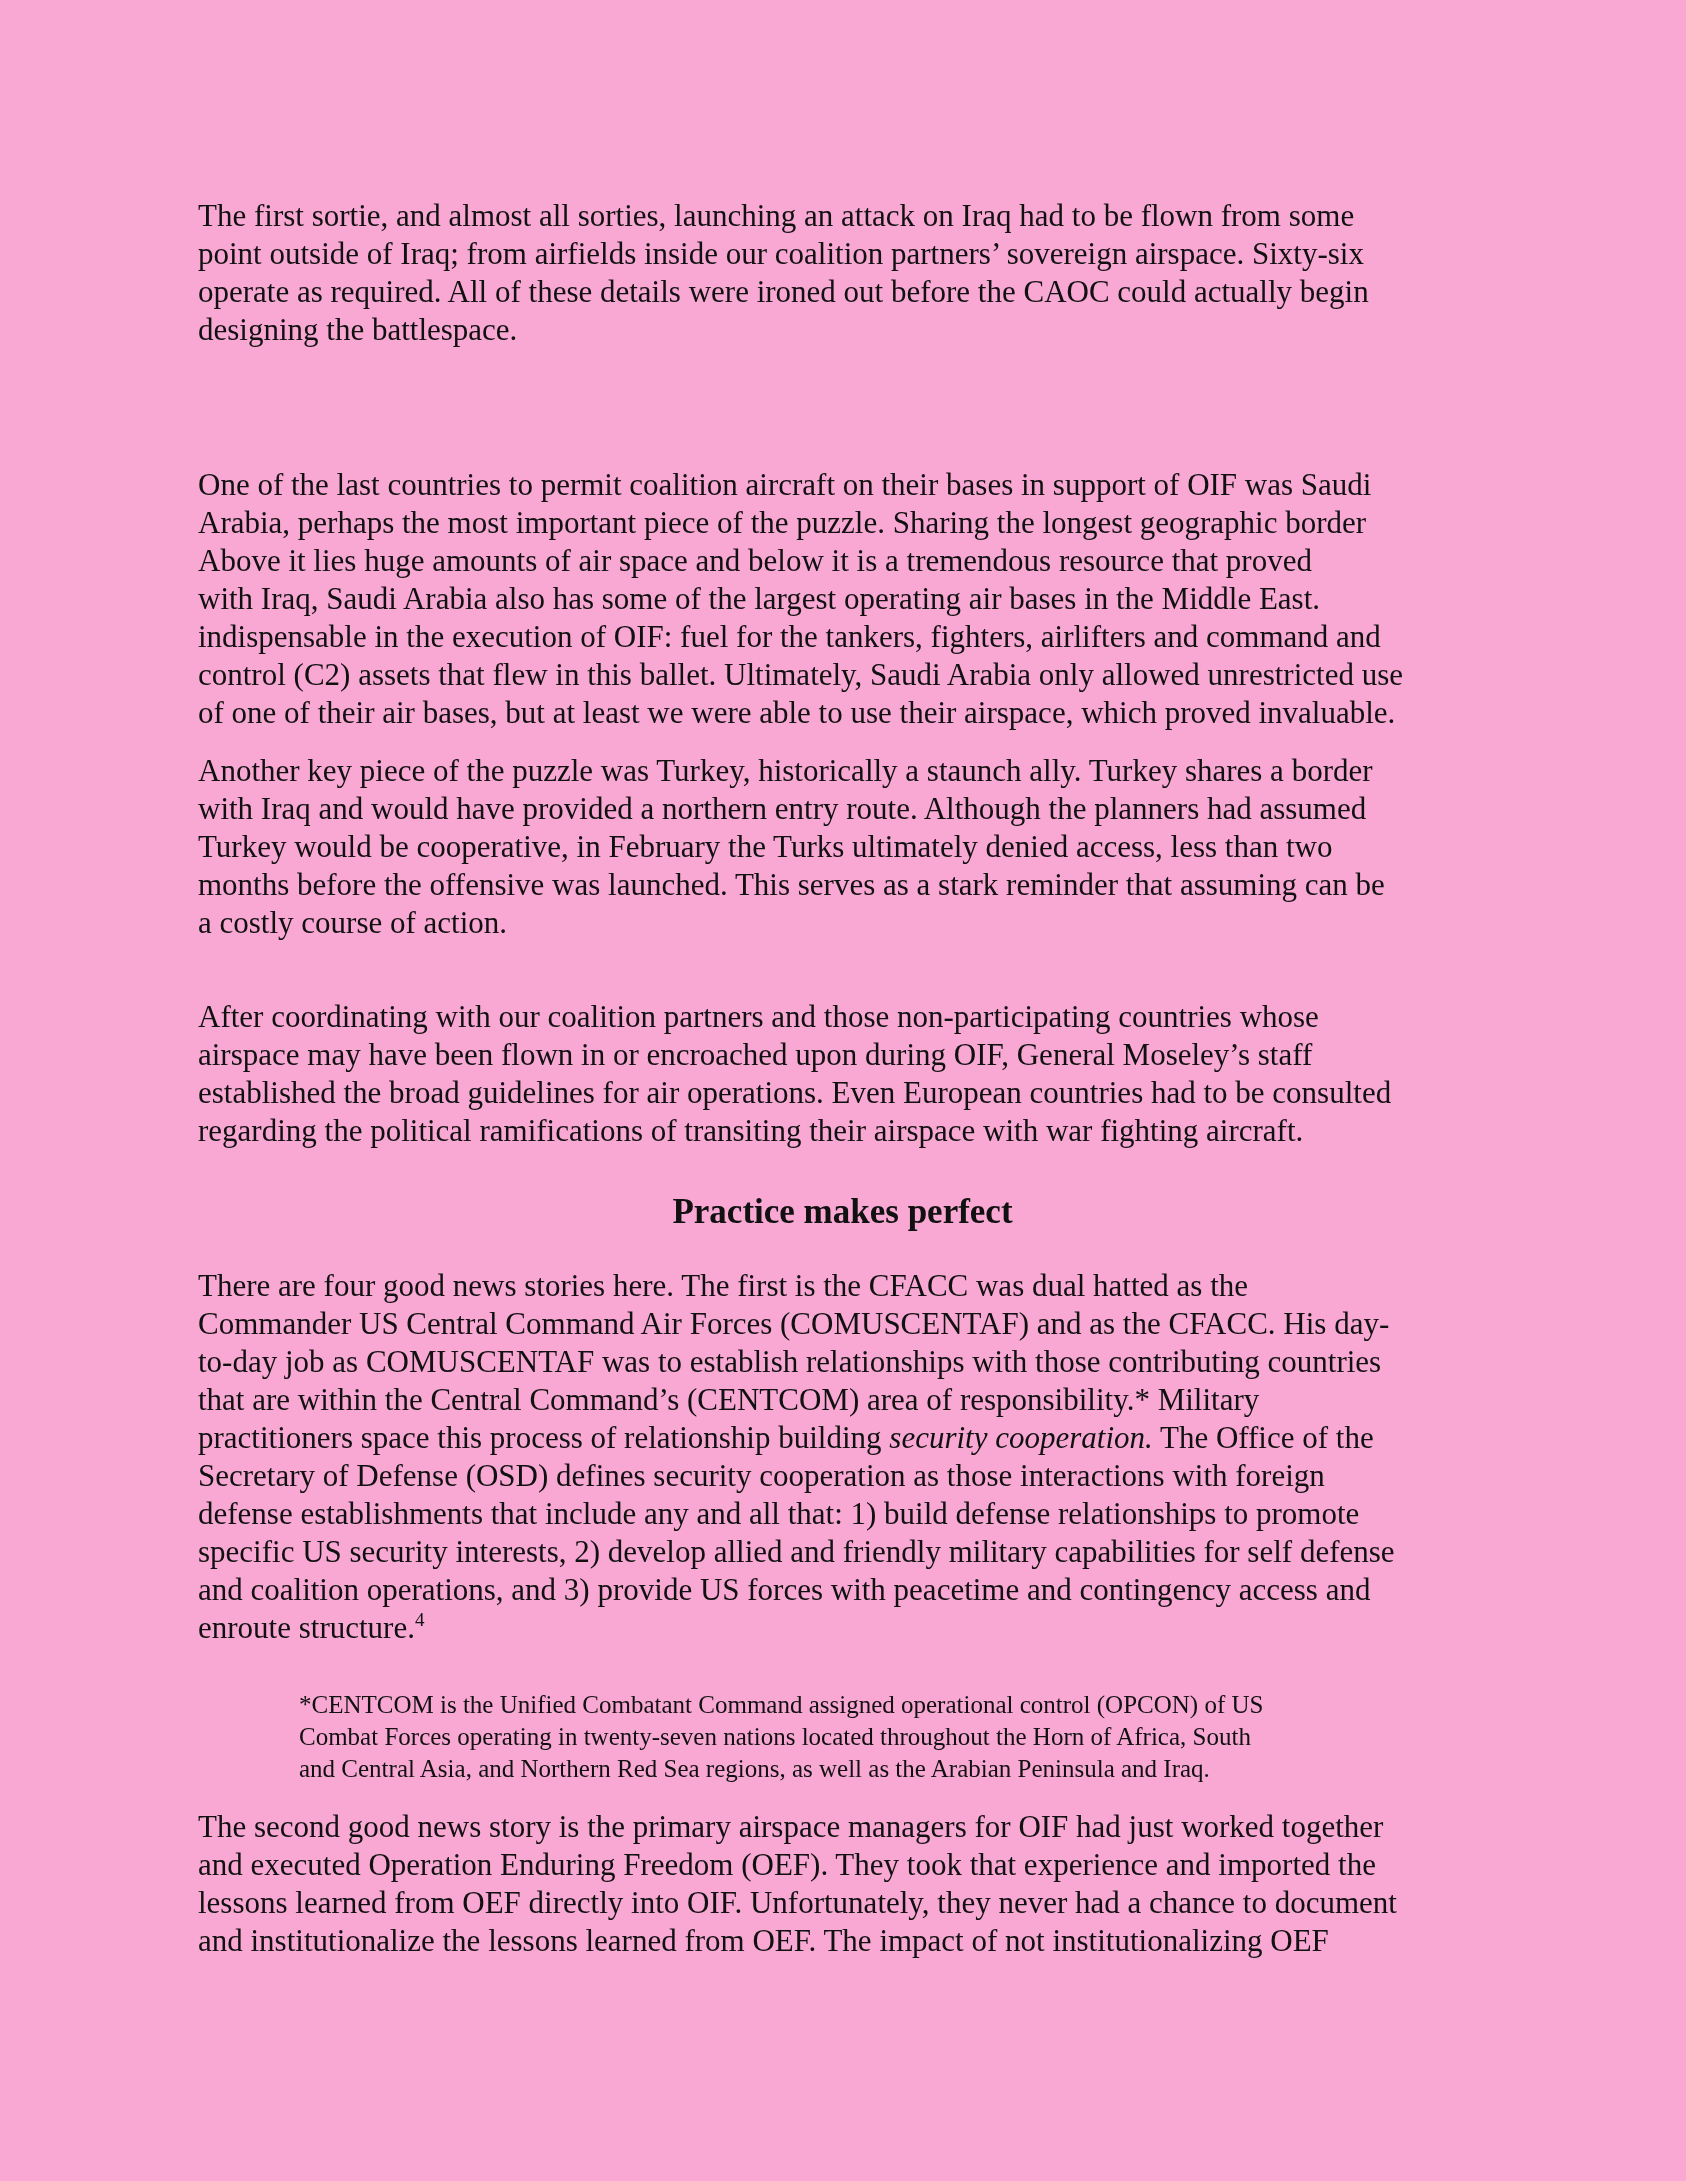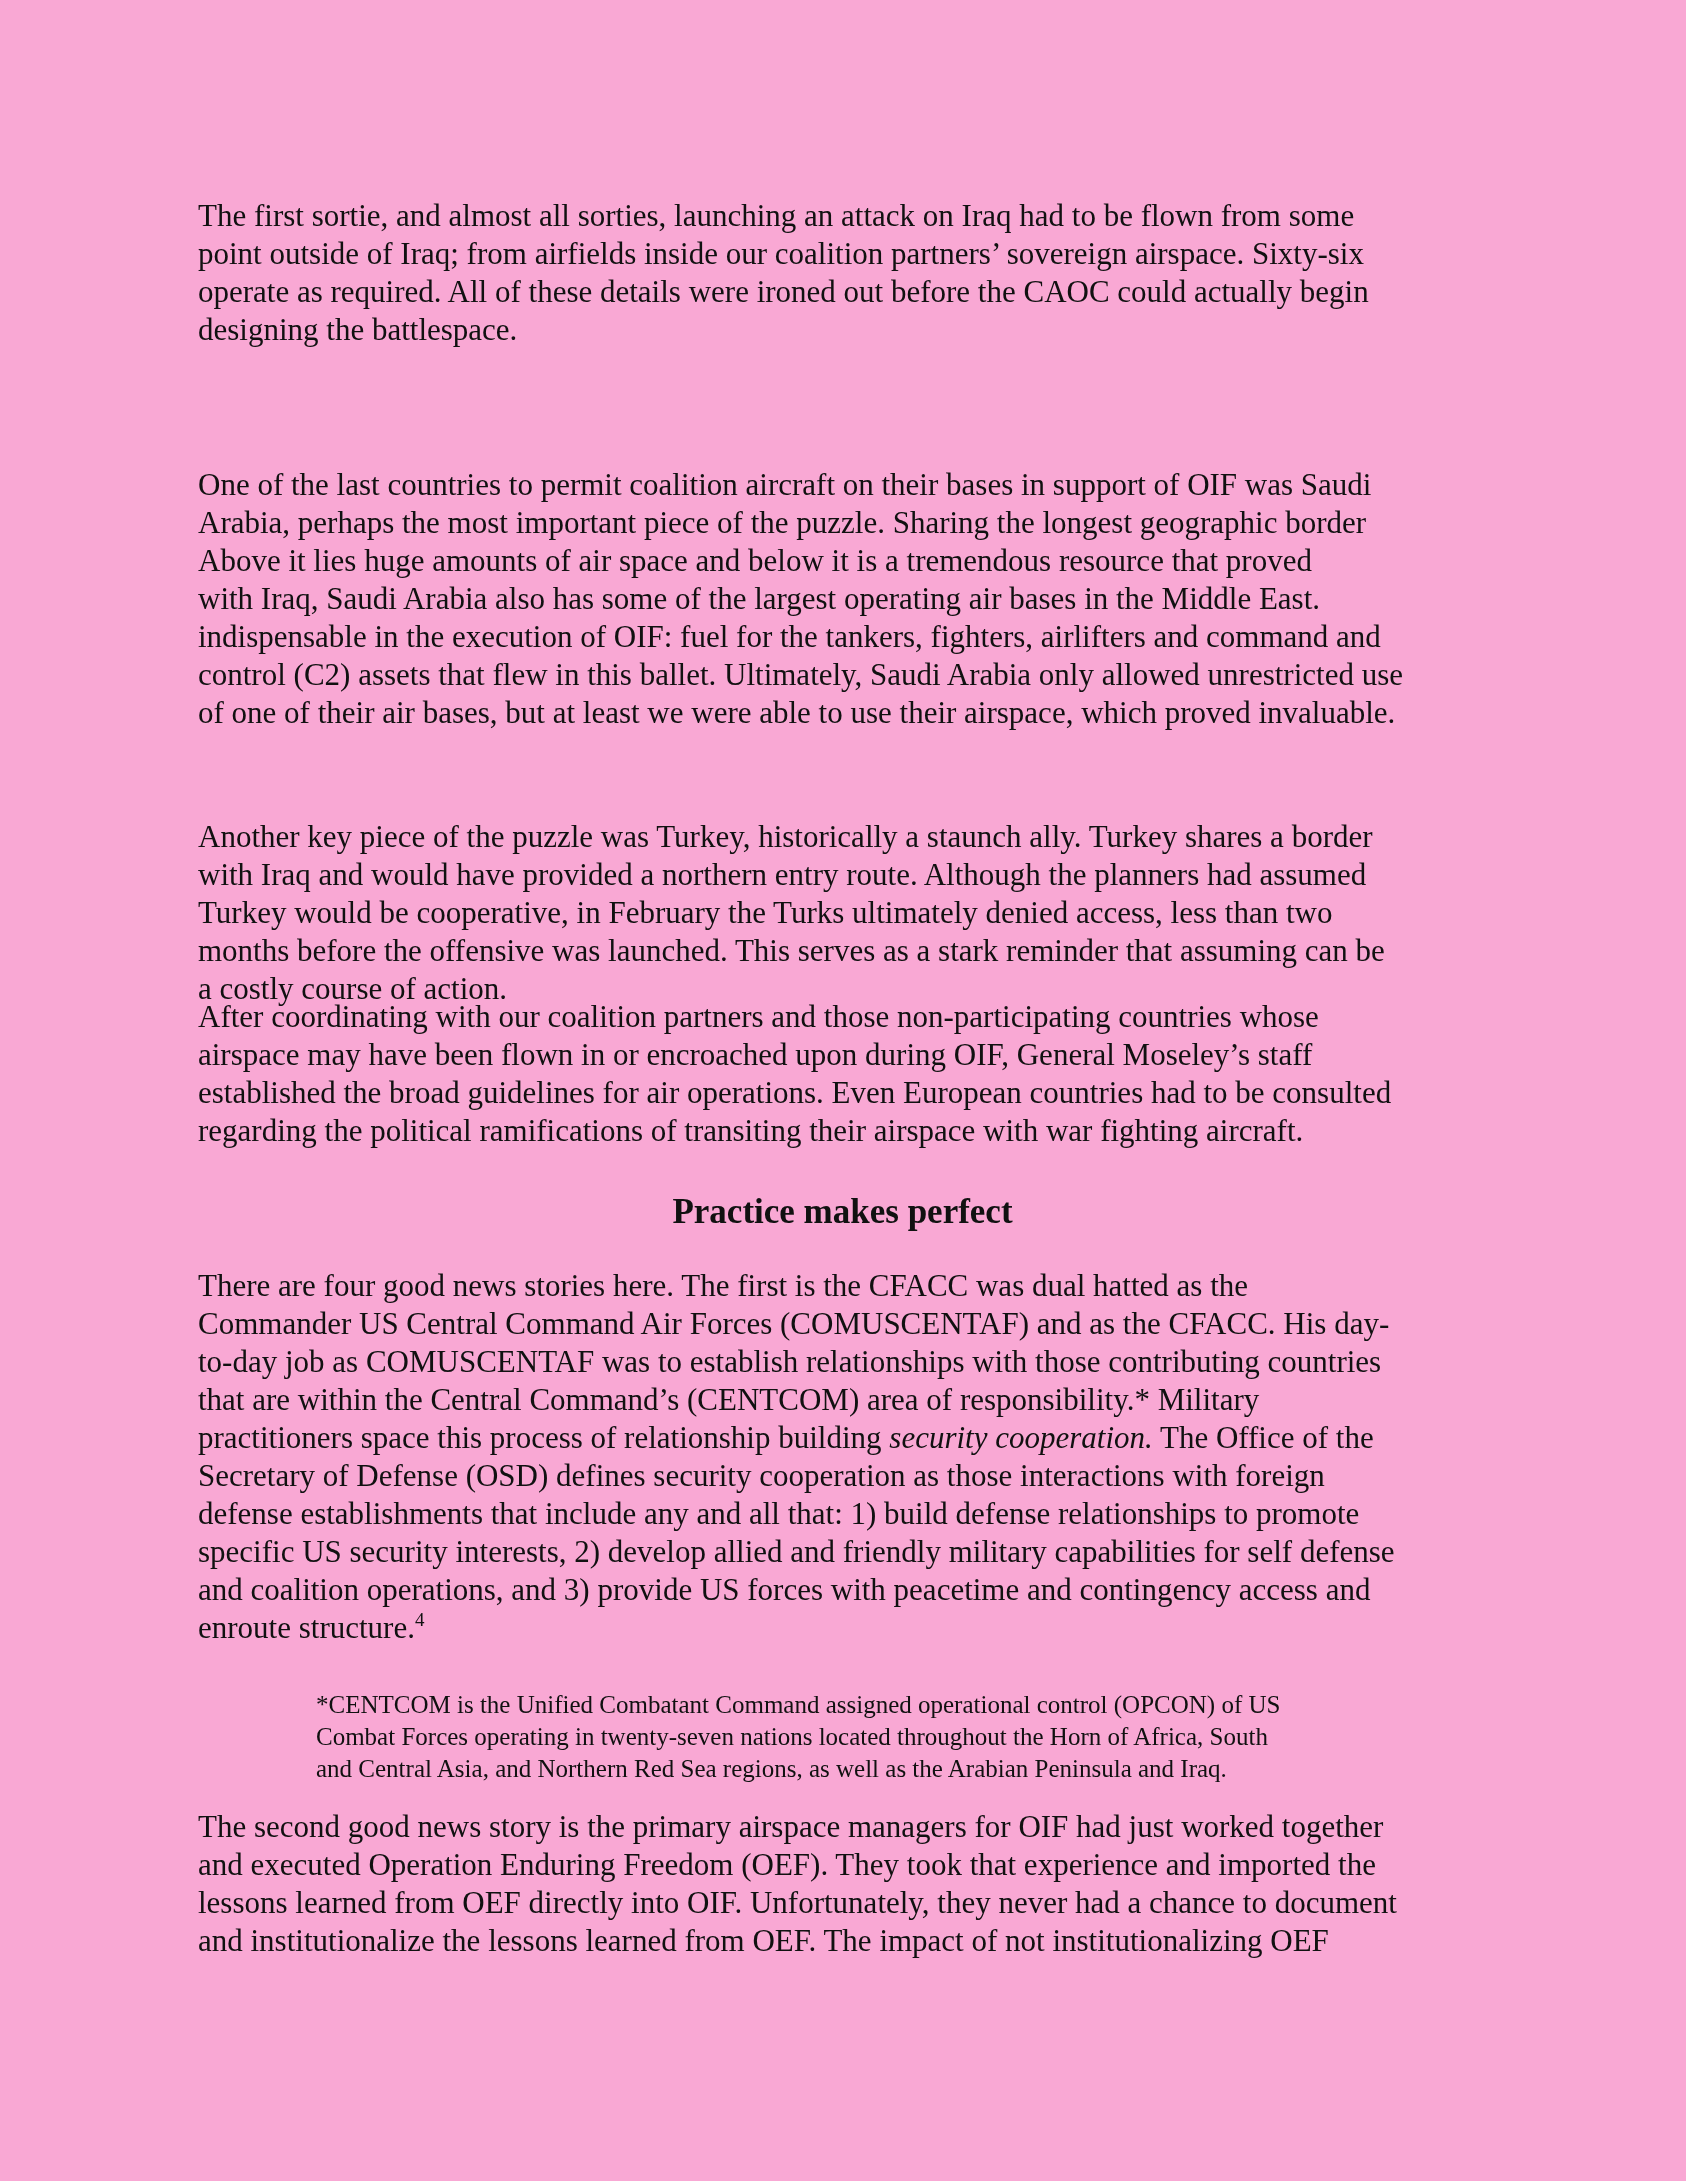--- a/index.html
+++ b/index.html
@@ -91,7 +91,7 @@
     <span class="line">of one of their air bases, but at least we were able to use their airspace, which proved invaluable.</span>
   </div>
 
-  <div class="para" style="top:818px;">
+  <div class="para" style="top:752px;">
     <span class="line">Another key piece of the puzzle was Turkey, historically a staunch ally. Turkey shares a border</span>
     <span class="line">with Iraq and would have provided a northern entry route. Although the planners had assumed</span>
     <span class="line">Turkey would be cooperative, in February the Turks ultimately denied access, less than two</span>

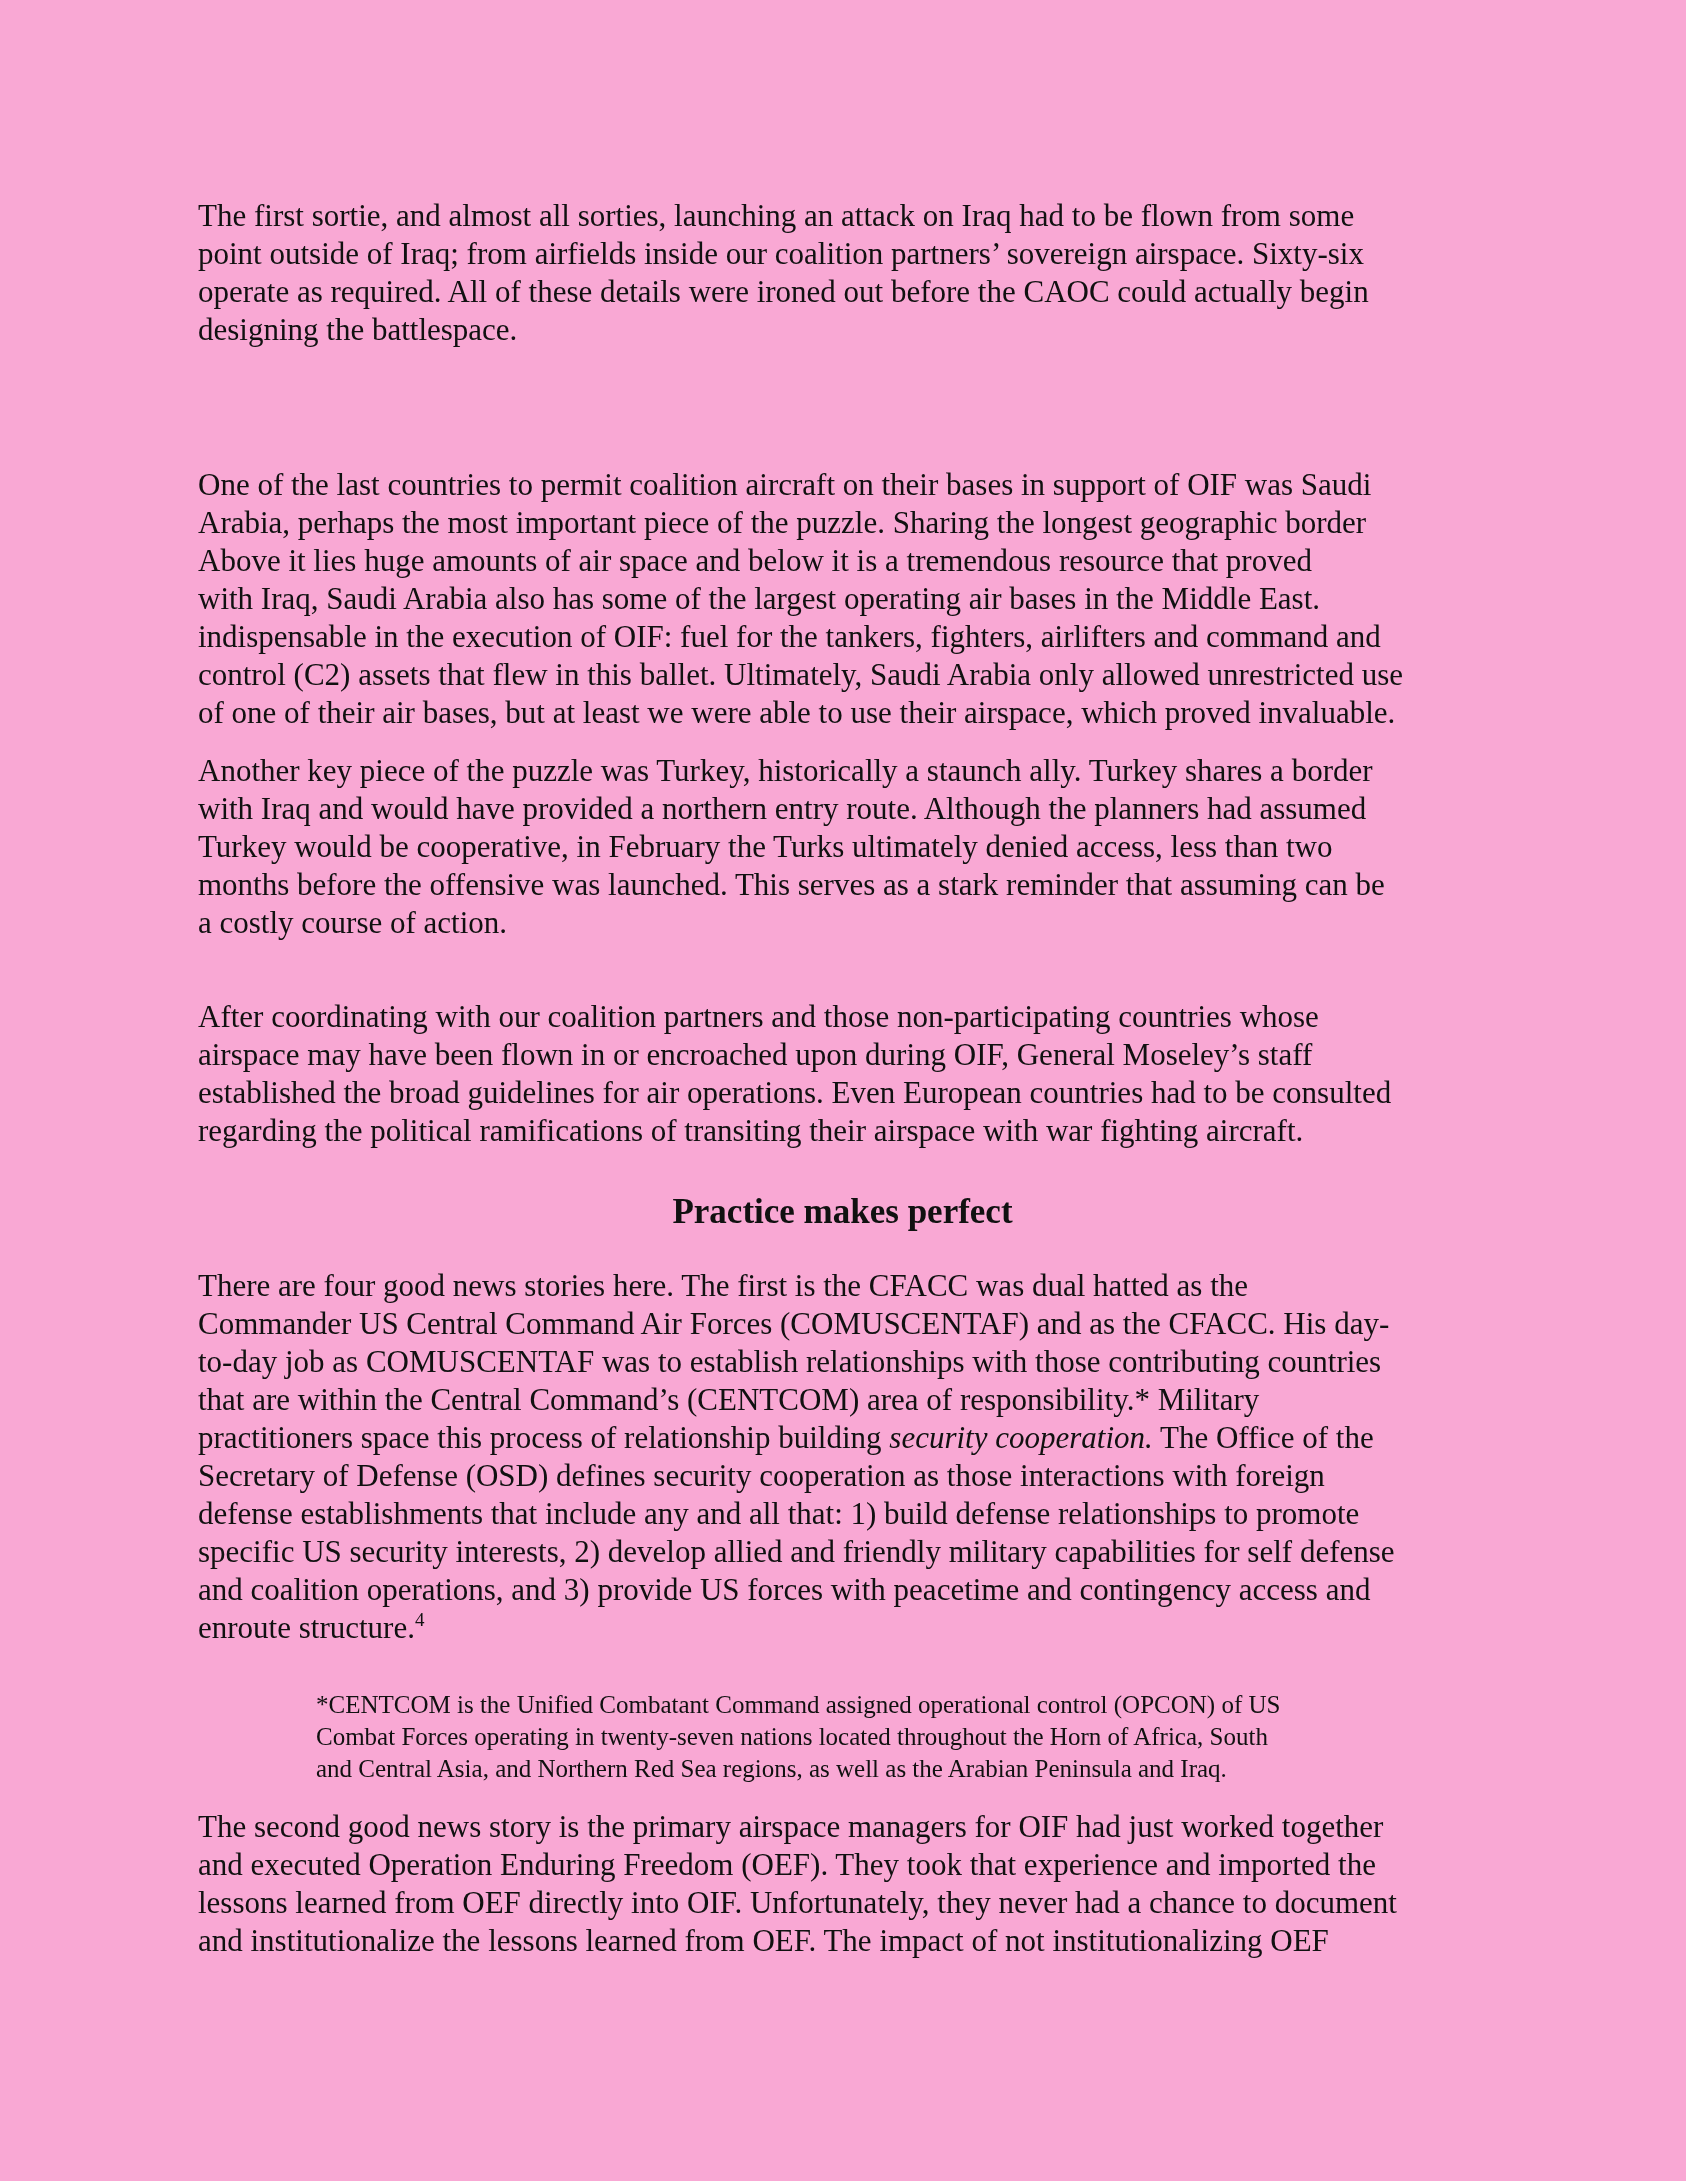--- a/index.html
+++ b/index.html
@@ -66,7 +66,6 @@
     display: block;
     white-space: nowrap;
     height: 32px;
-    margin-left: 17px;
   }
 </style>
 </head>

